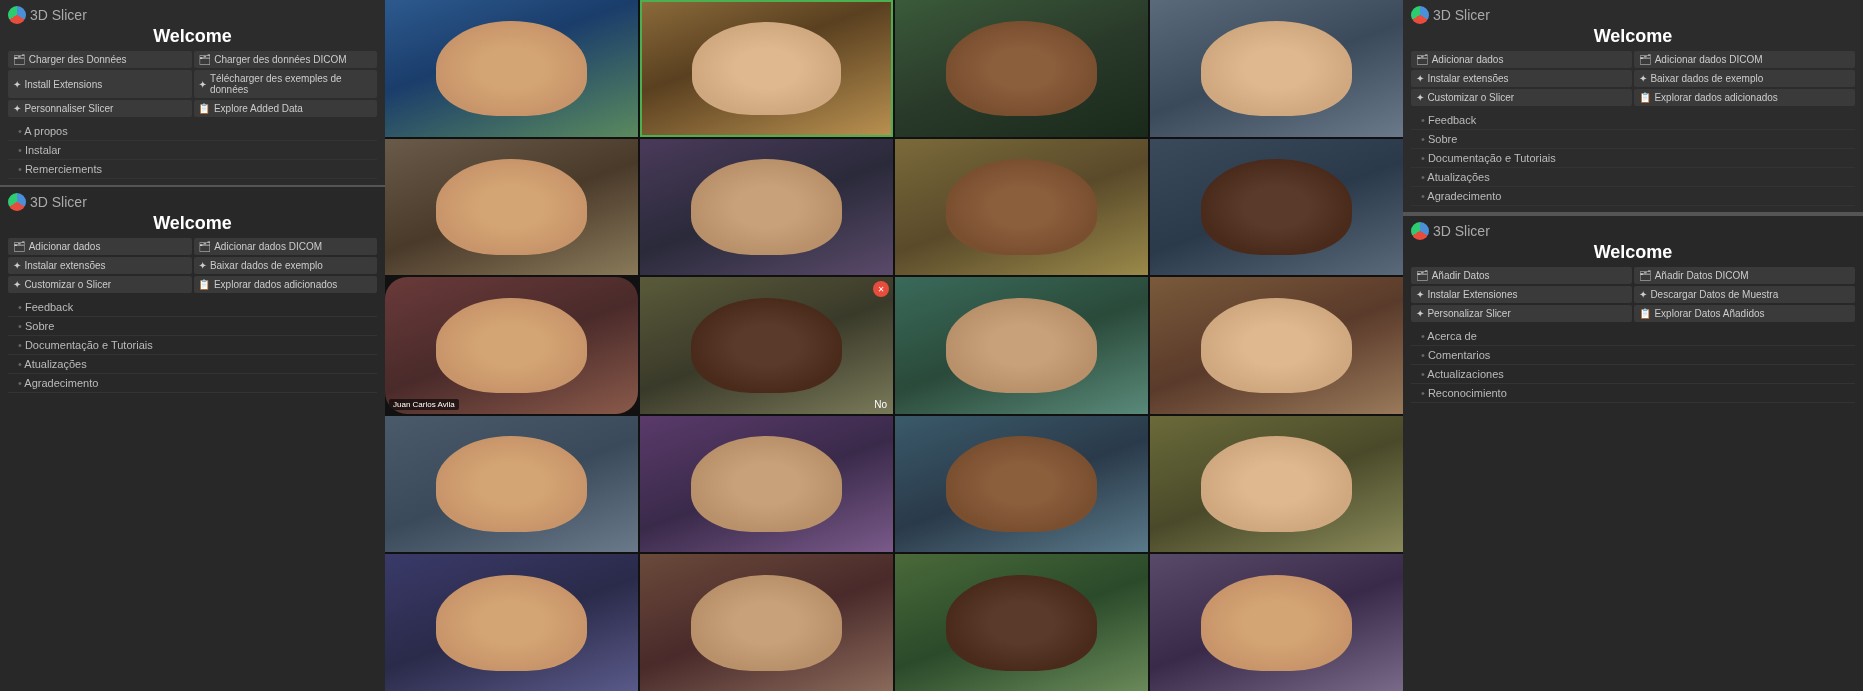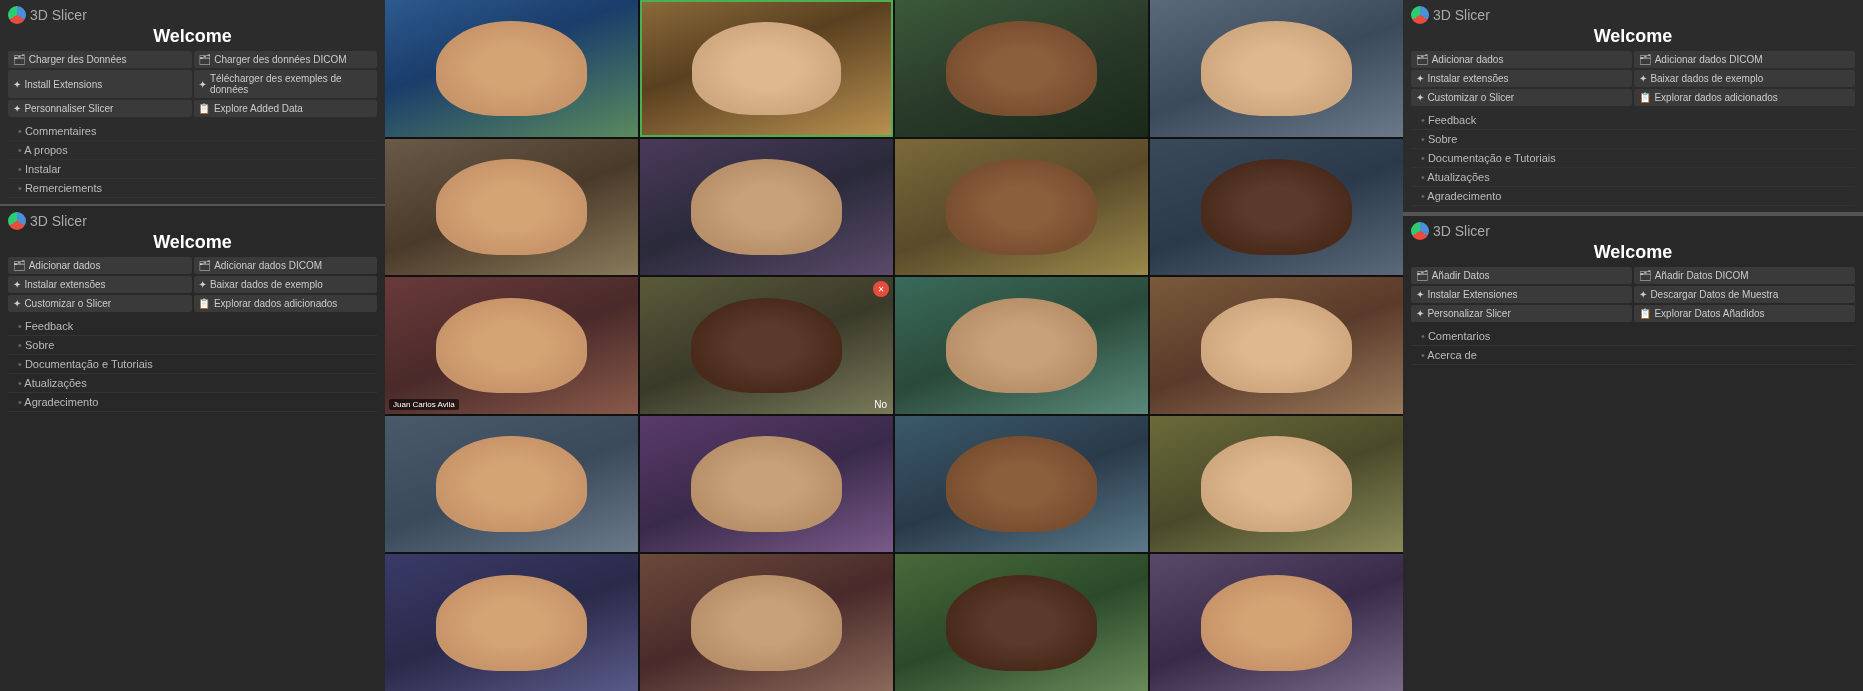--- a/index.html
+++ b/index.html
@@ -266,7 +266,6 @@
       <button class="btn-welcome"><span class="btn-icon">📋</span>Explore Added Data</button>
     </div>
     <ul class="menu-list">
-      <li>Commentaires</li>
       <li>A propos</li>
       <li>Instalar</li>
       <li>Remerciements</li>

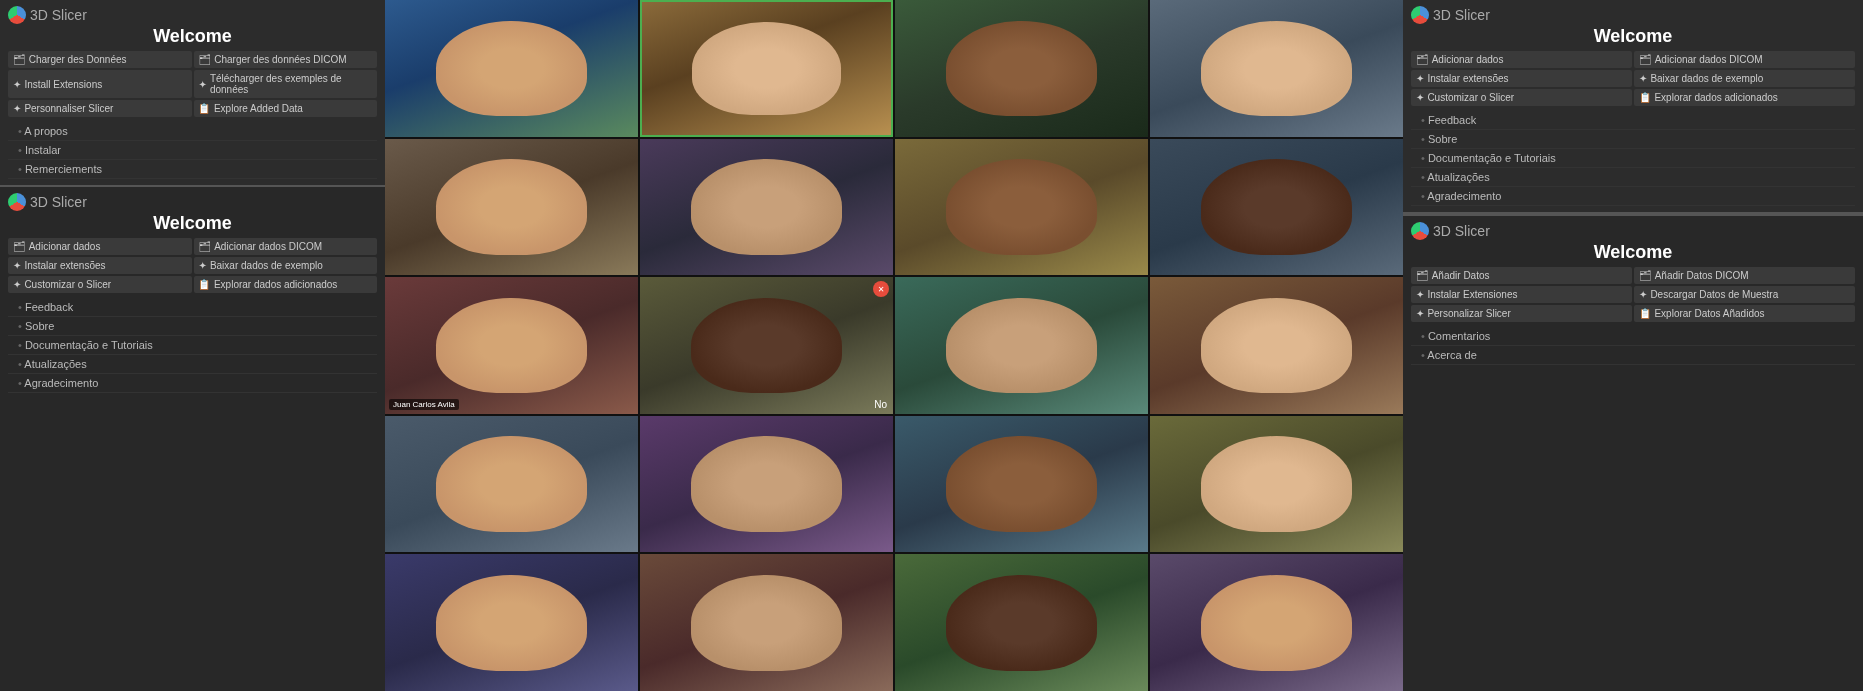--- a/index.html
+++ b/index.html
@@ -407,8 +407,8 @@
       <button class="btn-welcome-right"><span>📋</span>Explorar Datos Añadidos</button>
     </div>
     <ul class="menu-list-right">
+      <li>Acerca de</li>
       <li>Comentarios</li>
-      <li>Acerca de</li>
     </ul>
   </div>
 </div>

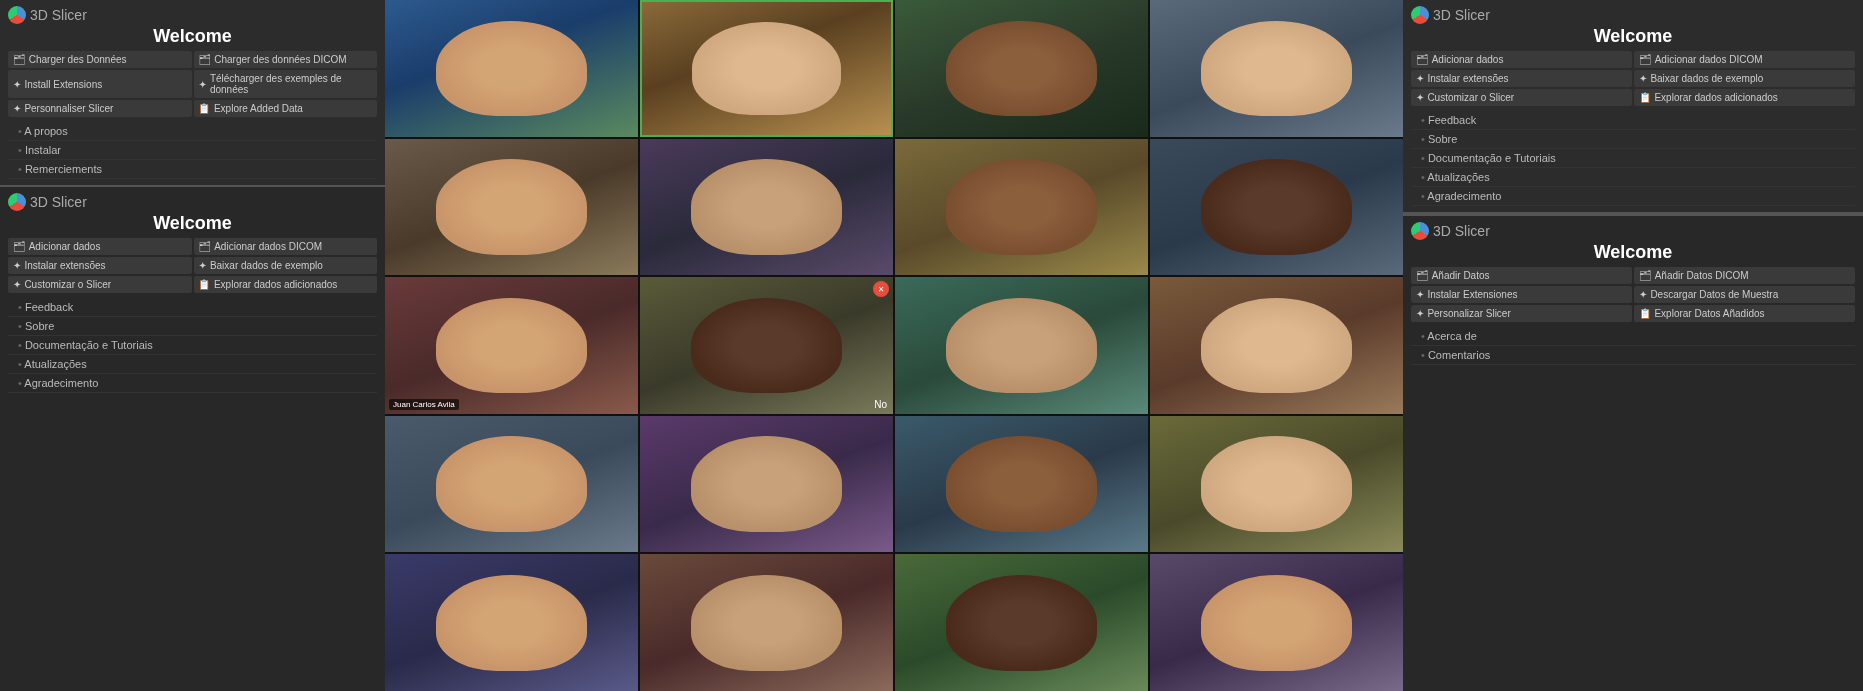--- a/index.html
+++ b/index.html
@@ -409,6 +409,7 @@
     <ul class="menu-list-right">
       <li>Acerca de</li>
       <li>Comentarios</li>
+      <li>Actualizaciones</li>
     </ul>
   </div>
 </div>

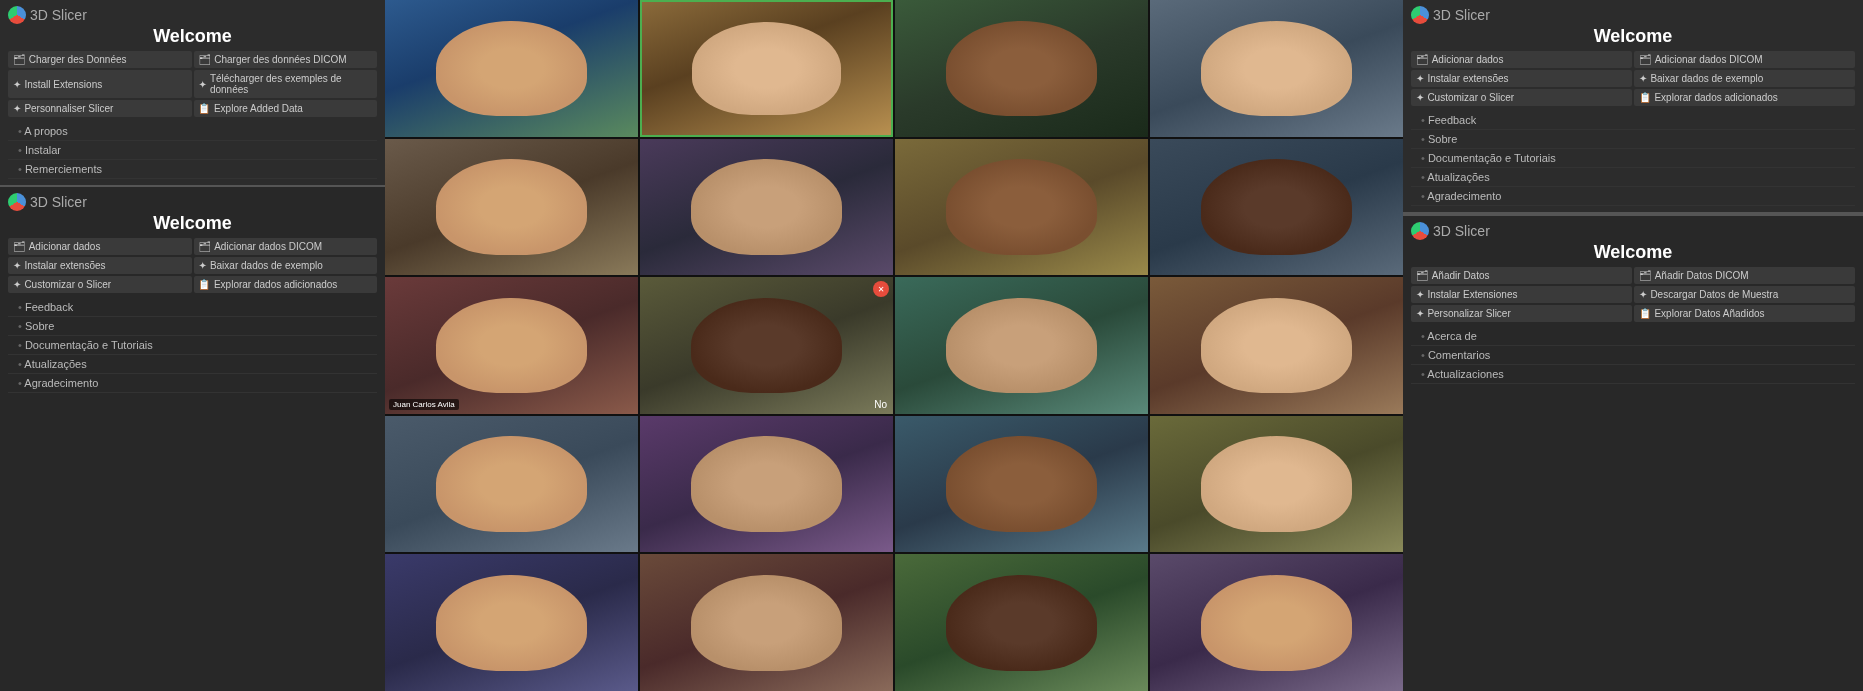--- a/index.html
+++ b/index.html
@@ -410,6 +410,7 @@
       <li>Acerca de</li>
       <li>Comentarios</li>
       <li>Actualizaciones</li>
+      <li>Reconocimiento</li>
     </ul>
   </div>
 </div>

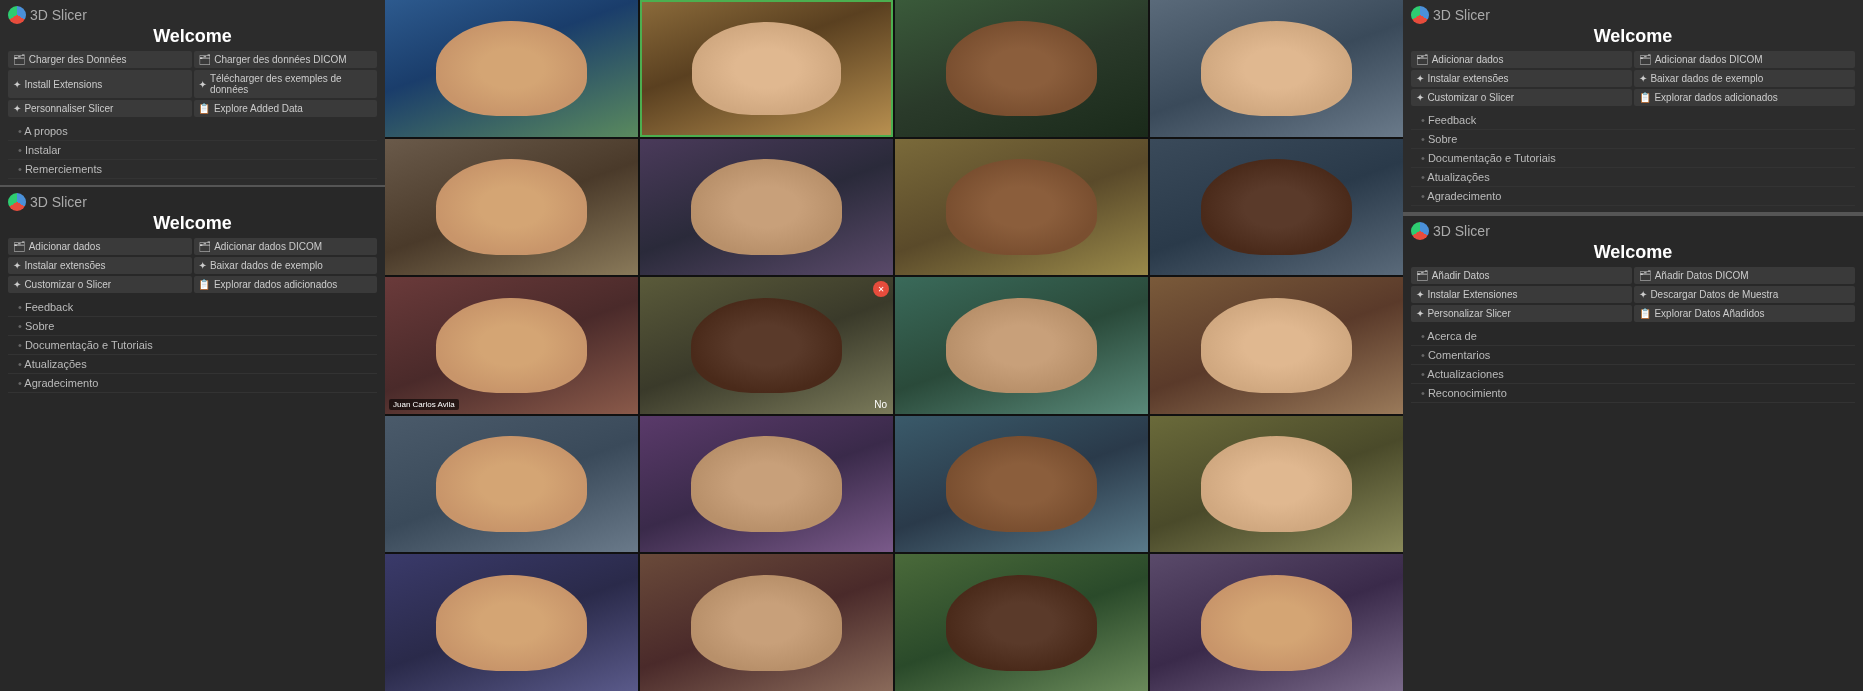--- a/index.html
+++ b/index.html
@@ -130,7 +130,7 @@
     .person-6 { background: linear-gradient(160deg, #4a3a5a 0%, #2a2a3a 50%, #5a4a6a 100%); }
     .person-7 { background: linear-gradient(160deg, #7a6a3a 0%, #5a4a2a 50%, #9a8a4a 100%); }
     .person-8 { background: linear-gradient(160deg, #3a4a5a 0%, #2a3a4a 50%, #5a6a7a 100%); }
-    .person-9 { background: linear-gradient(160deg, #6a3a3a 0%, #4a2a2a 50%, #8a5a4a 100%); }
+    .person-9 { background: linear-gradient(160deg, #6a3a3a 0%, #4a2a2a 50%, #8a5a4a 100%); border-radius: 22px; }
     .person-10 { background: linear-gradient(160deg, #5a5a3a 0%, #3a3a2a 50%, #7a7a5a 100%); }
     .person-11 { background: linear-gradient(160deg, #3a6a5a 0%, #2a4a3a 50%, #5a8a7a 100%); }
     .person-12 { background: linear-gradient(160deg, #7a5a3a 0%, #5a3a2a 50%, #9a7a5a 100%); }

